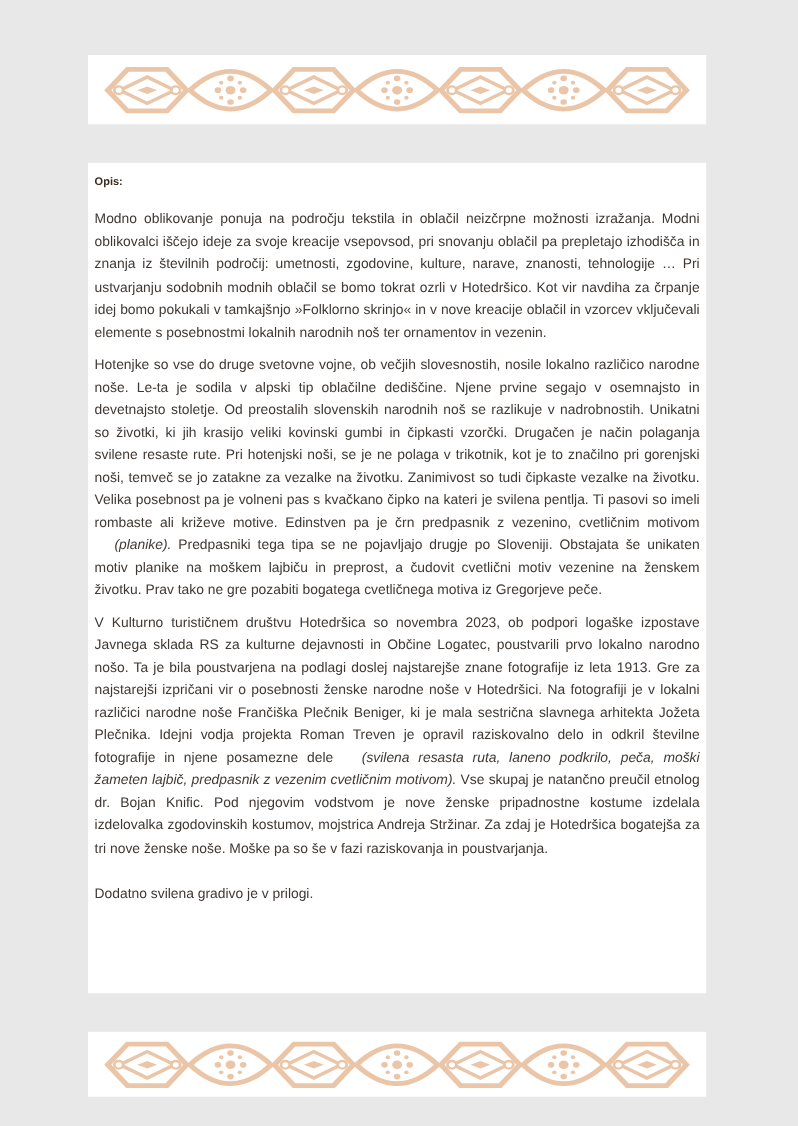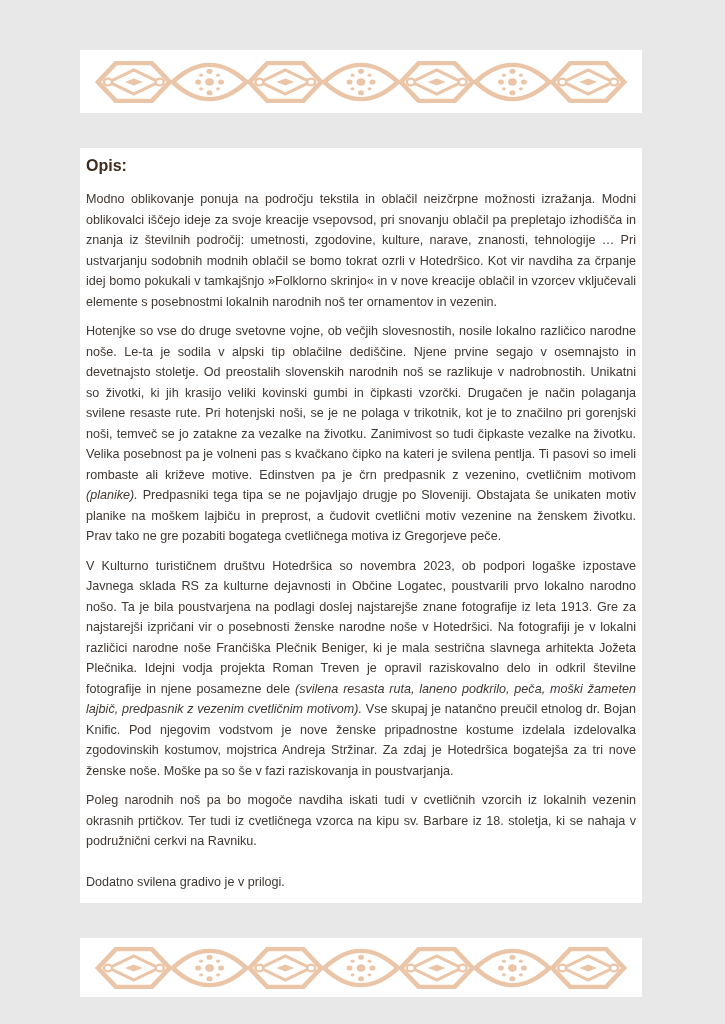--- a/index.html
+++ b/index.html
@@ -37,7 +37,7 @@
   }
   .heading{
     font-weight:bold;
-    font-size:16px;
+    font-size:10px;
     line-height:19px;
     color:var(--heading);
     margin:0 0 14px 0;

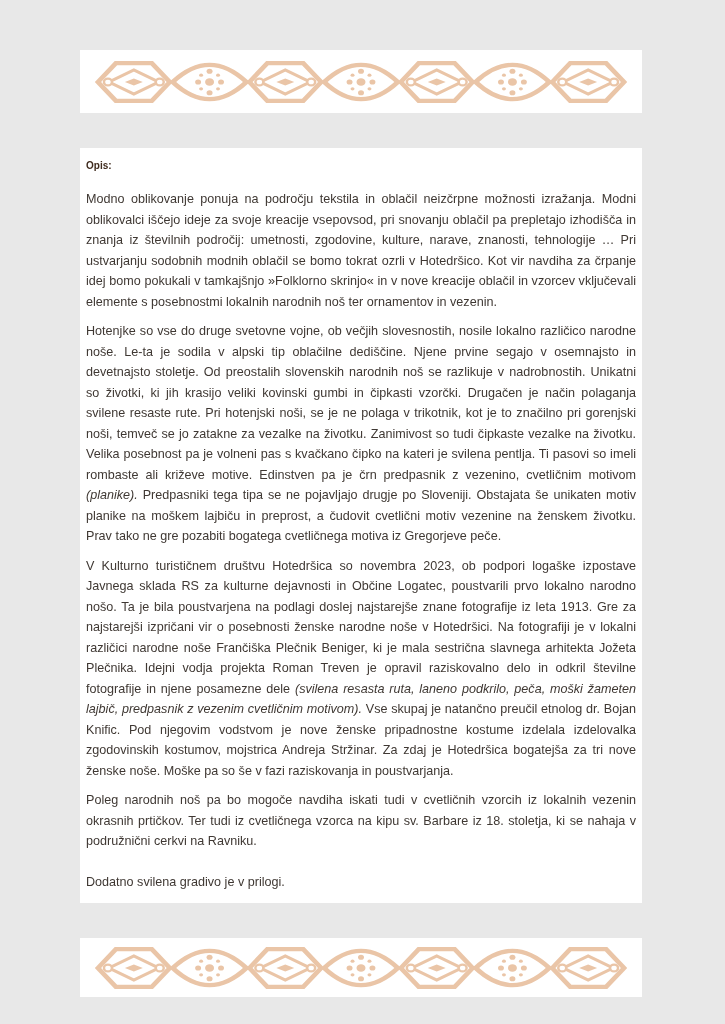--- a/index.html
+++ b/index.html
@@ -45,7 +45,7 @@
   }
   .panel p{margin:0 0 9px 0;}
   .panel p.gap-before{margin-top:20.5px;}
-  .it{font-style:italic;}
+  .it{font-style:italic;margin-left:18px;}
 </style>
 </head>
 <body>

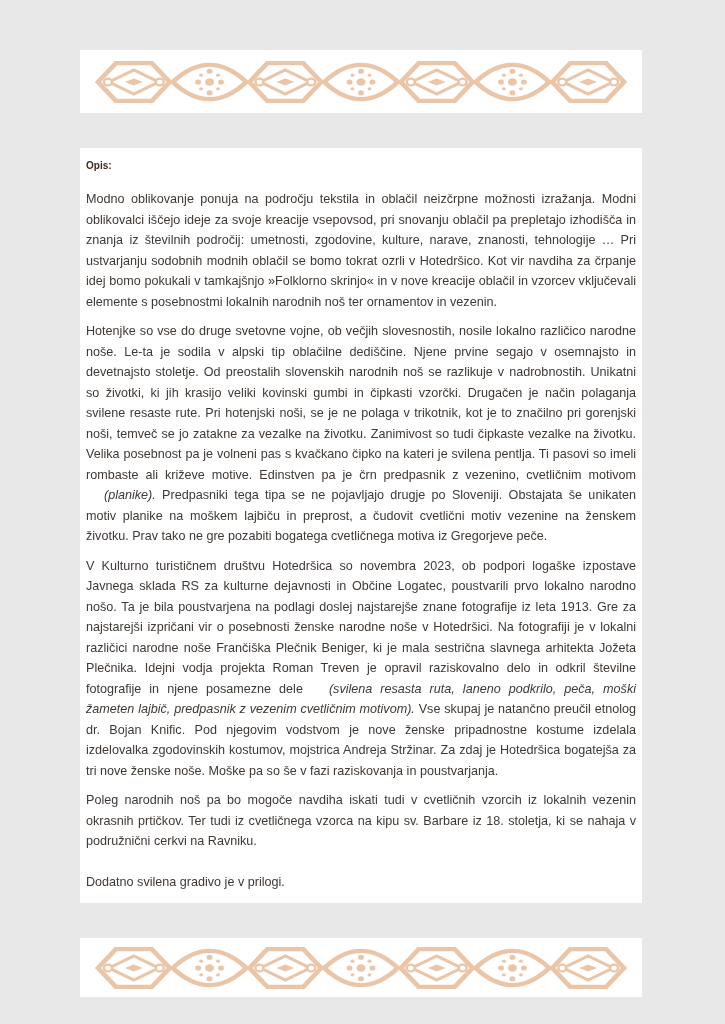--- a/index.html
+++ b/index.html
@@ -92,7 +92,6 @@
 
   <p><span>V Kulturno turističnem društvu Hotedršica so novembra 2023, ob podpori logaške izpostave Javnega sklada RS za kulturne dejavnosti in Občine Logatec, poustvarili prvo lokalno narodno nošo. Ta je bila poustvarjena na podlagi doslej najstarejše znane fotografije iz leta 1913. Gre za najstarejši izpričani vir o posebnosti ženske narodne noše v Hotedršici. Na fotografiji je v lokalni različici narodne noše Frančiška Plečnik Beniger, ki je mala sestrična slavnega arhitekta Jožeta Plečnika. Idejni vodja projekta Roman Treven je opravil raziskovalno delo in odkril številne fotografije in njene posamezne dele </span><span class="it">(svilena resasta ruta, laneno podkrilo, peča, moški žameten lajbič, predpasnik z vezenim cvetličnim motivom).</span><span> Vse skupaj je natančno preučil etnolog dr. Bojan Knific. Pod njegovim vodstvom je nove ženske pripadnostne kostume izdelala izdelovalka zgodovinskih kostumov, mojstrica Andreja Stržinar. Za zdaj je Hotedršica bogatejša za tri nove ženske noše. Moške pa so še v fazi raziskovanja in poustvarjanja.</span></p>
 
-  <p><span>Poleg narodnih noš pa bo mogoče navdiha iskati tudi v cvetličnih vzorcih iz lokalnih vezenin okrasnih prtičkov. Ter tudi iz cvetličnega  vzorca na kipu sv. Barbare iz 18. stoletja, ki se nahaja v podružnični cerkvi na Ravniku.</span></p>
 
   <p class="gap-before"><span>Dodatno svilena gradivo je v prilogi.</span></p>
 </div>

